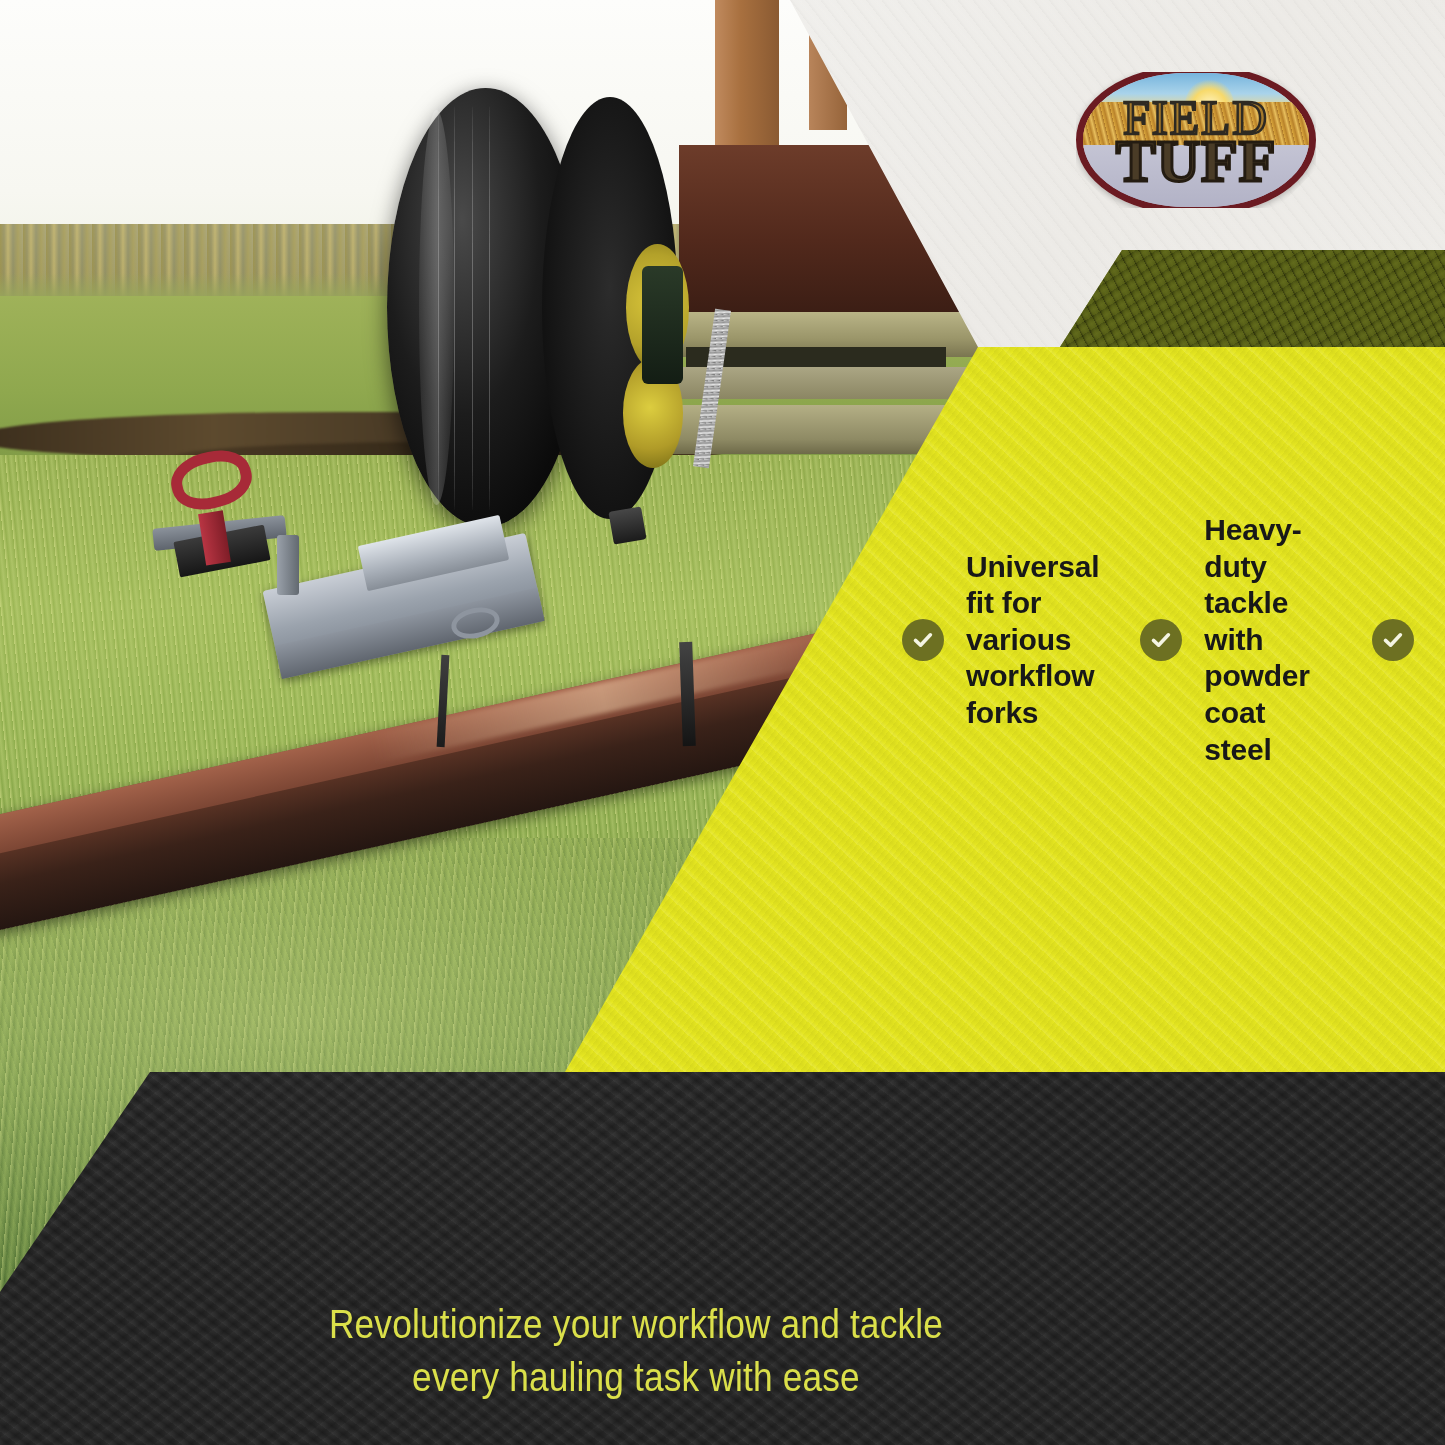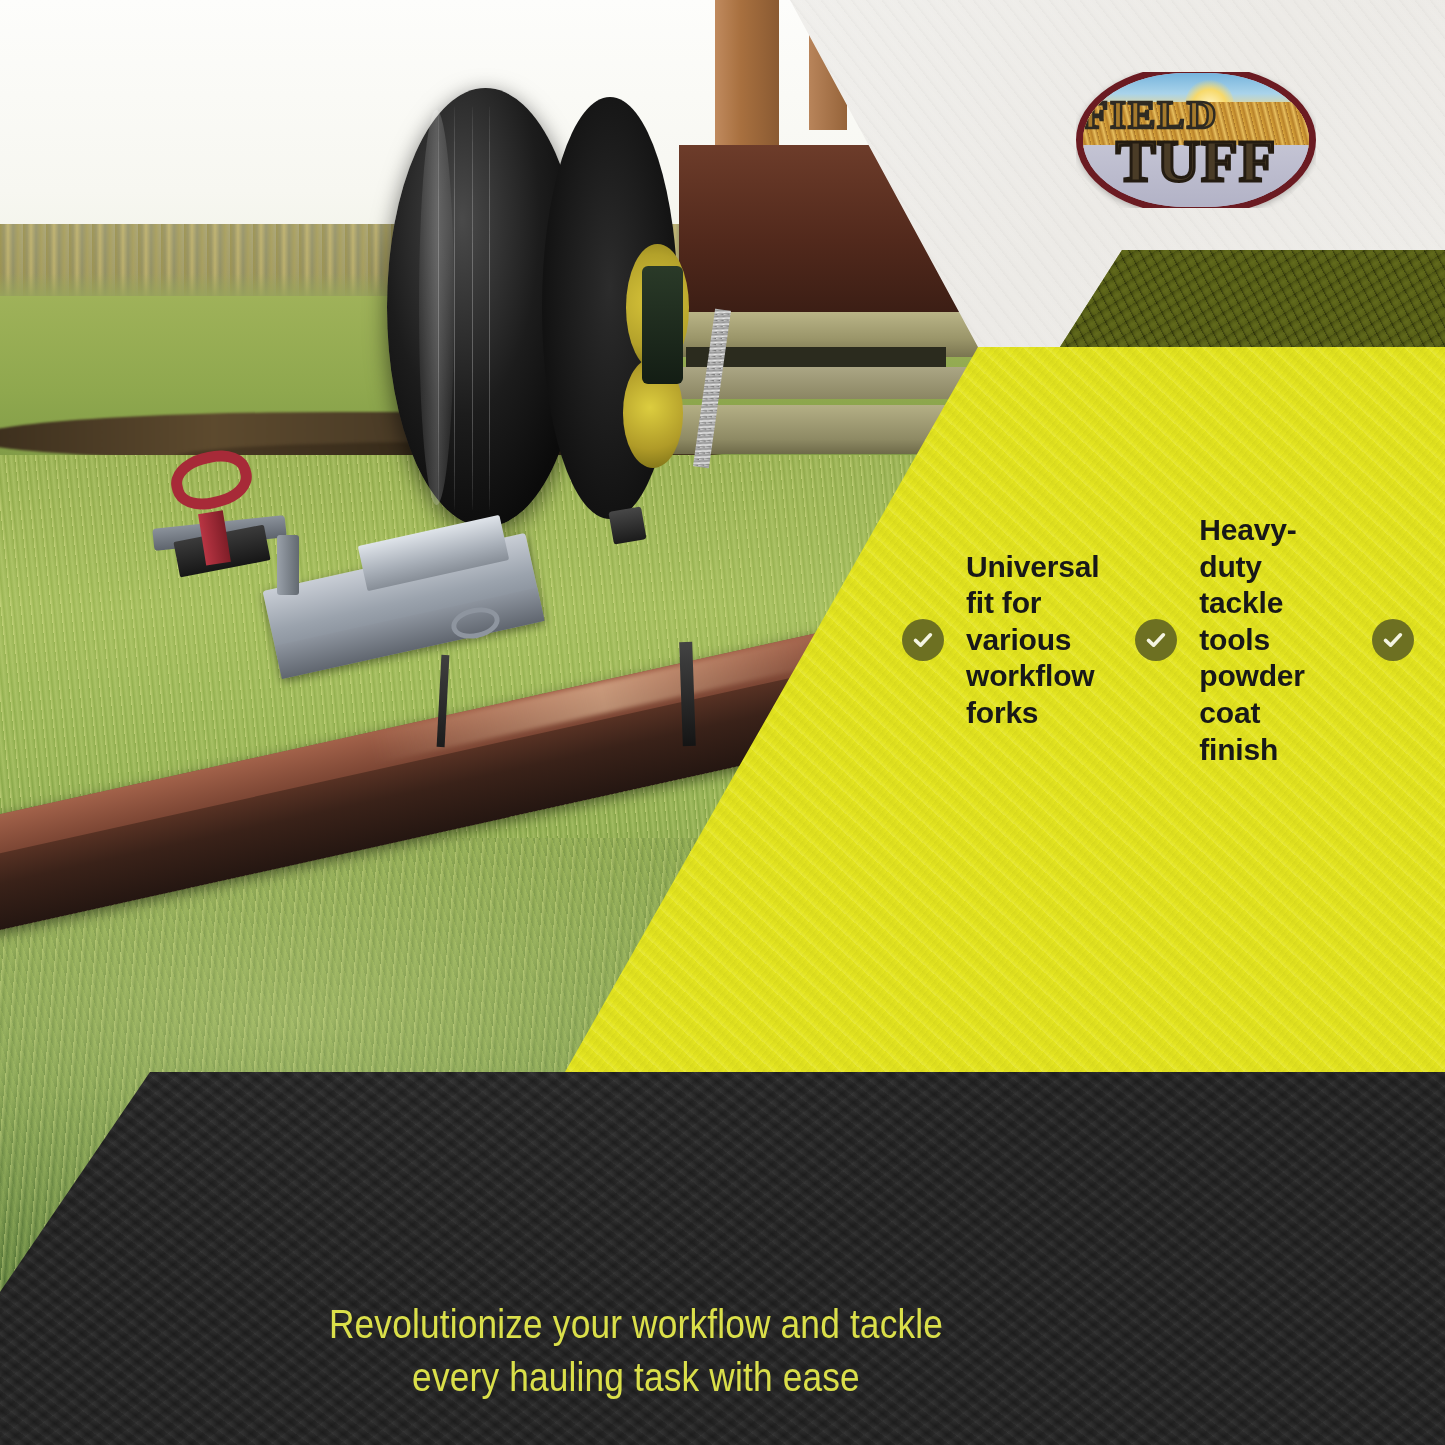--- a/index.html
+++ b/index.html
@@ -339,9 +339,10 @@
   }
   .logo-word-field {
     position:absolute; left:0; top:13%; width:100%;
+    text-align:center;
     font-family:"Liberation Serif", serif;
-    font-weight:bold;
-    font-size:41px;
+    font-weight:normal;
+    font-size:48px;
     letter-spacing:2px;
     color:#a57a2c;
     -webkit-text-stroke:2.5px #2e2a22;

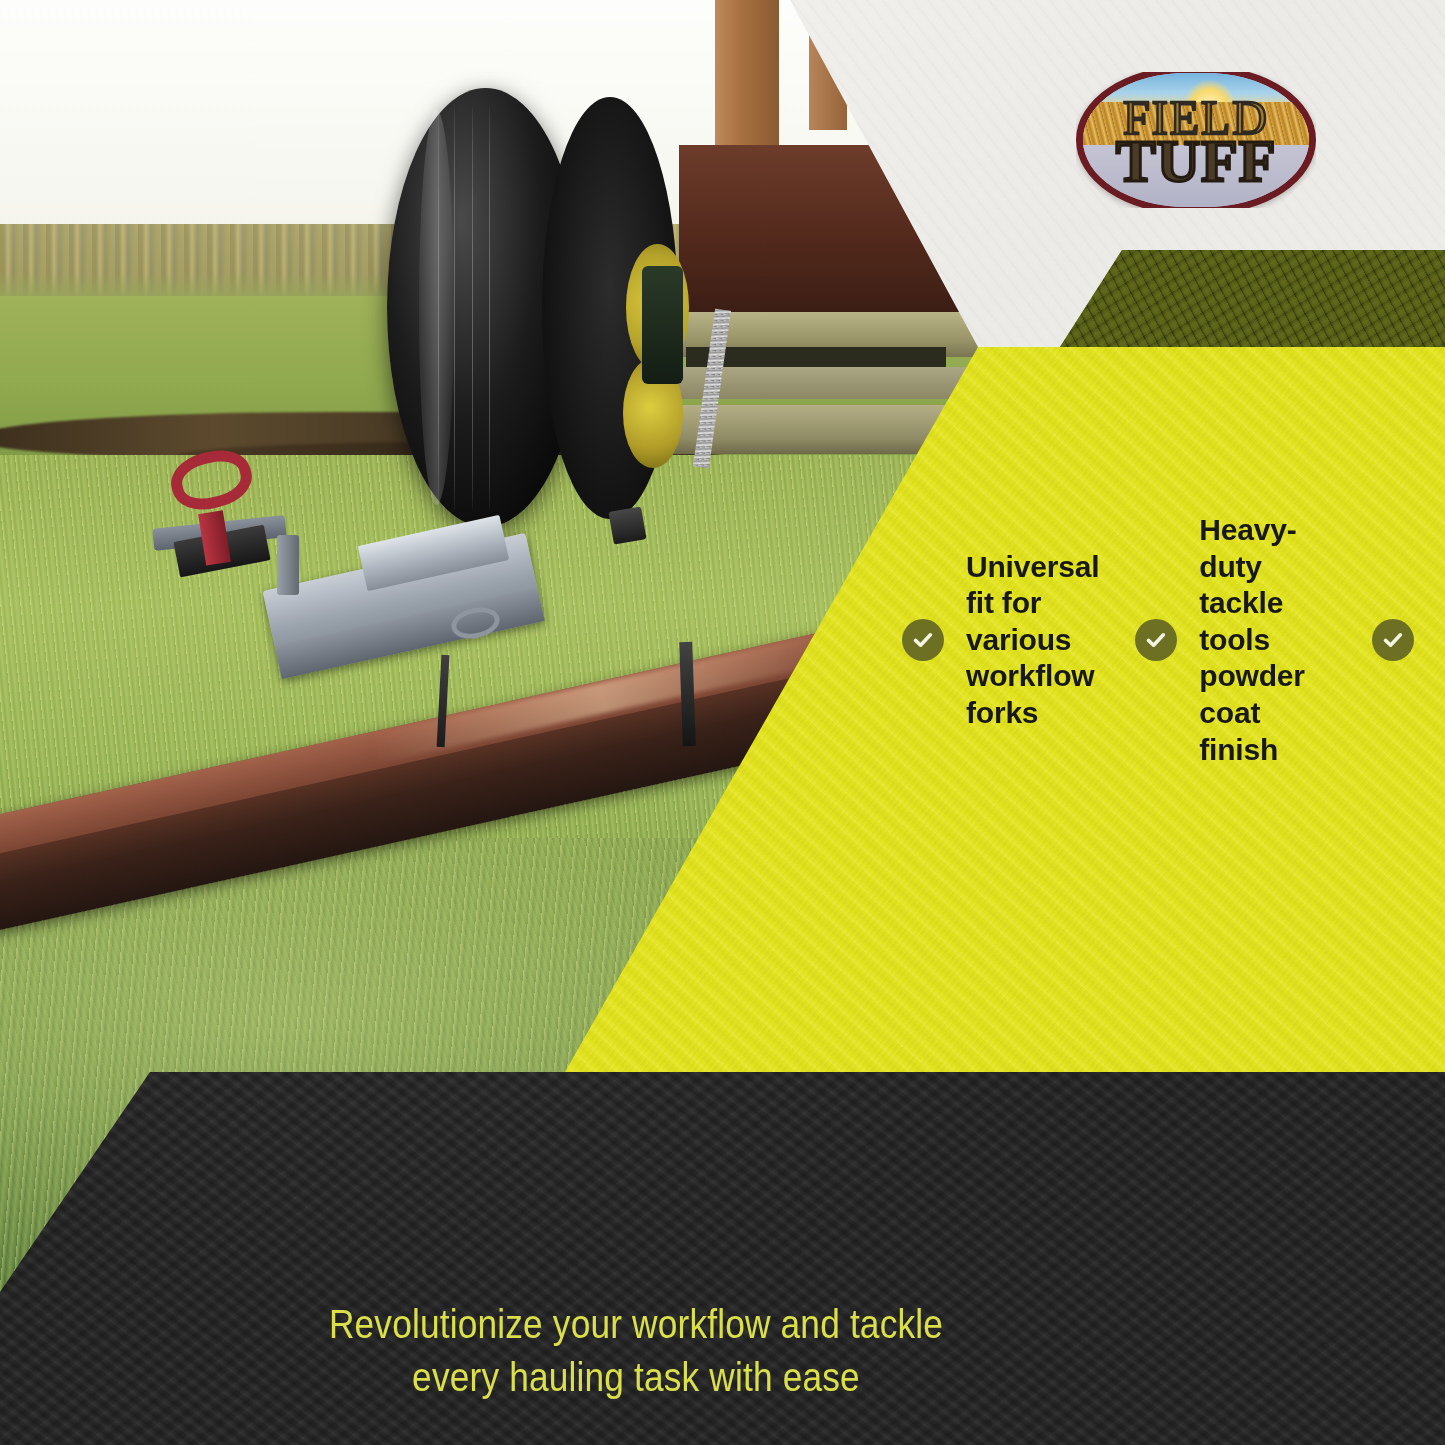--- a/index.html
+++ b/index.html
@@ -506,7 +506,7 @@
       </span>
       <span class="feature-text">
         <span>Heavy-duty tackle</span><br>
-        <span>tools powder coat finish</span>
+        <span>with powder coat steel</span>
       </span>
     </div>
 

